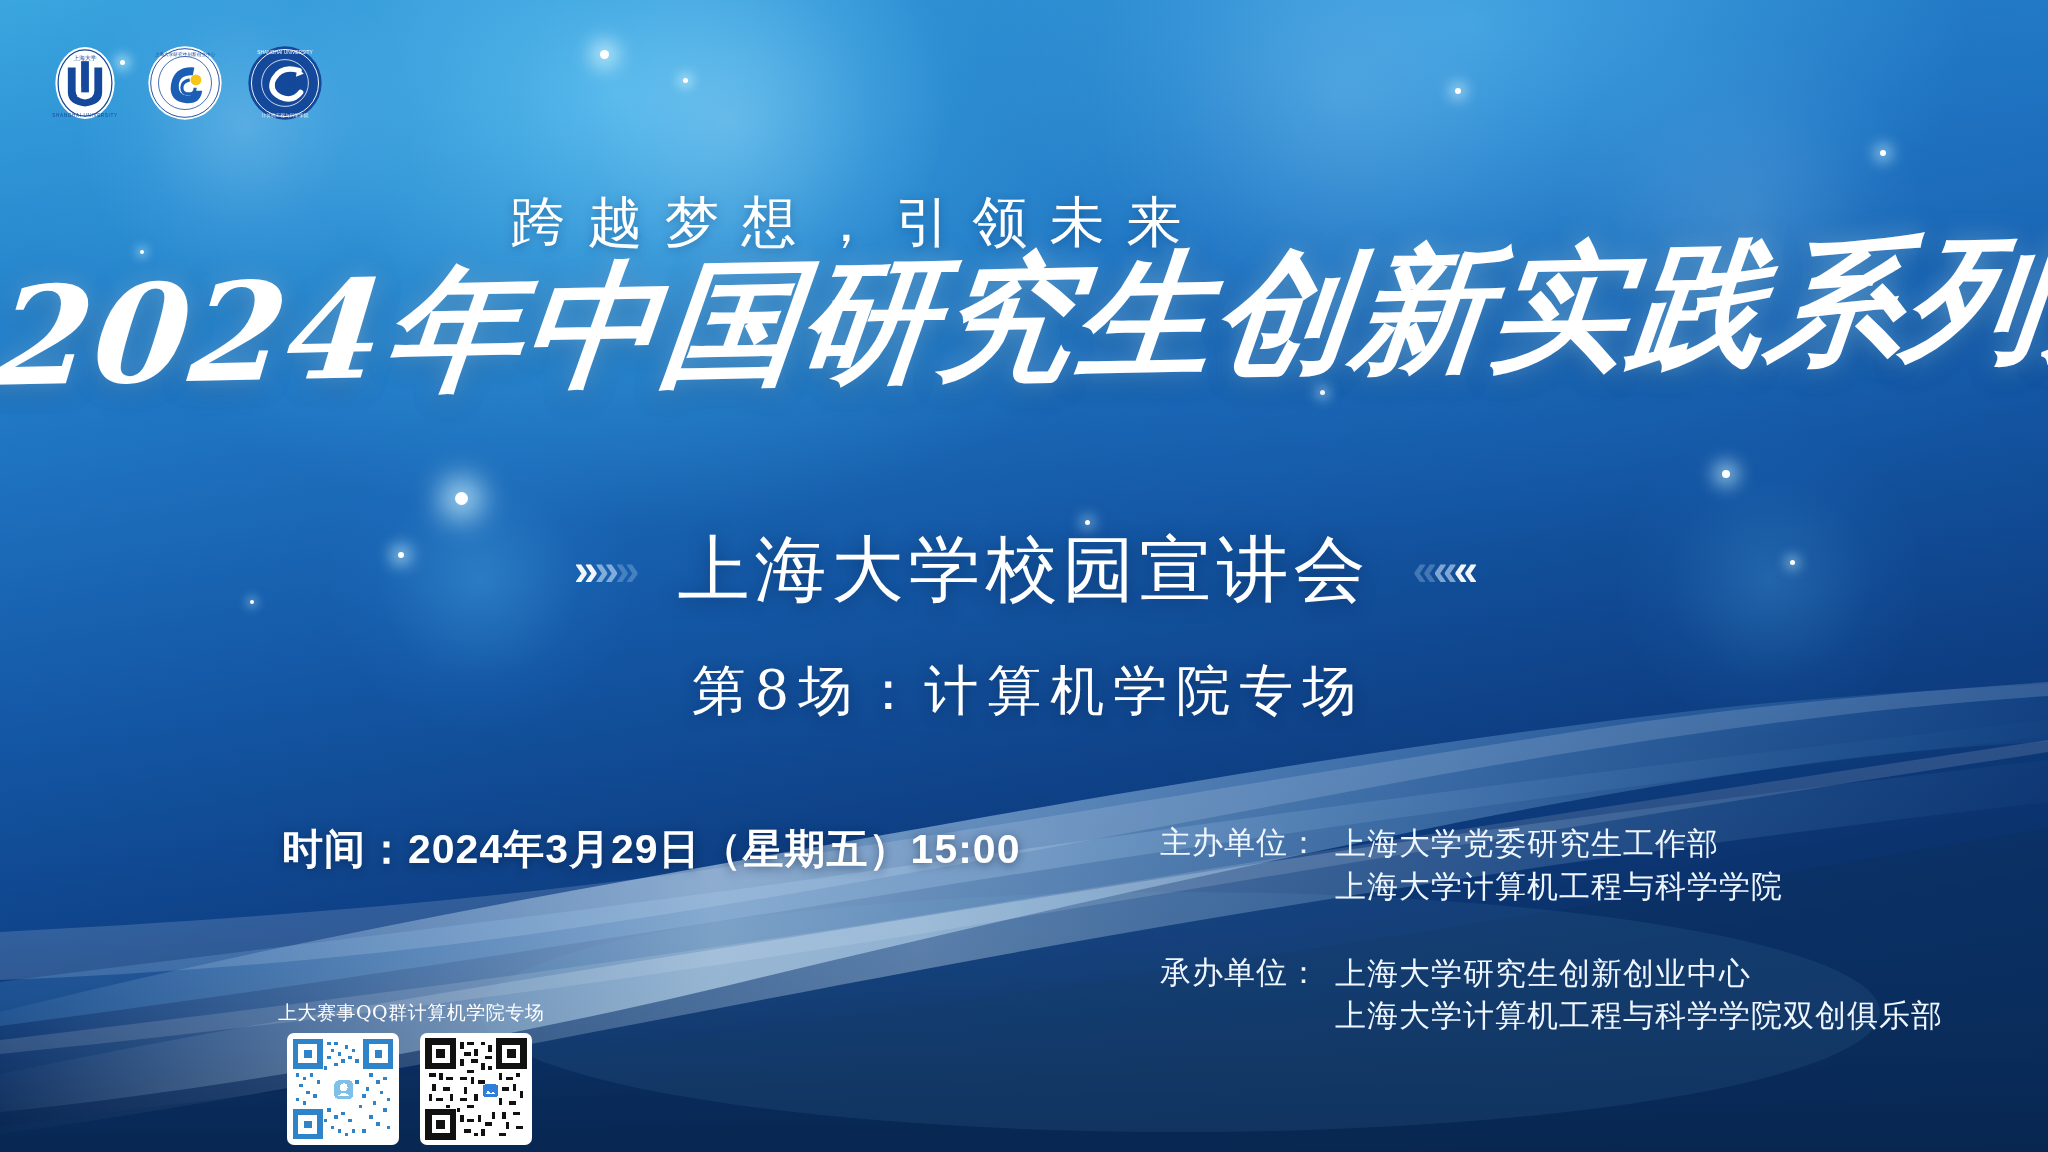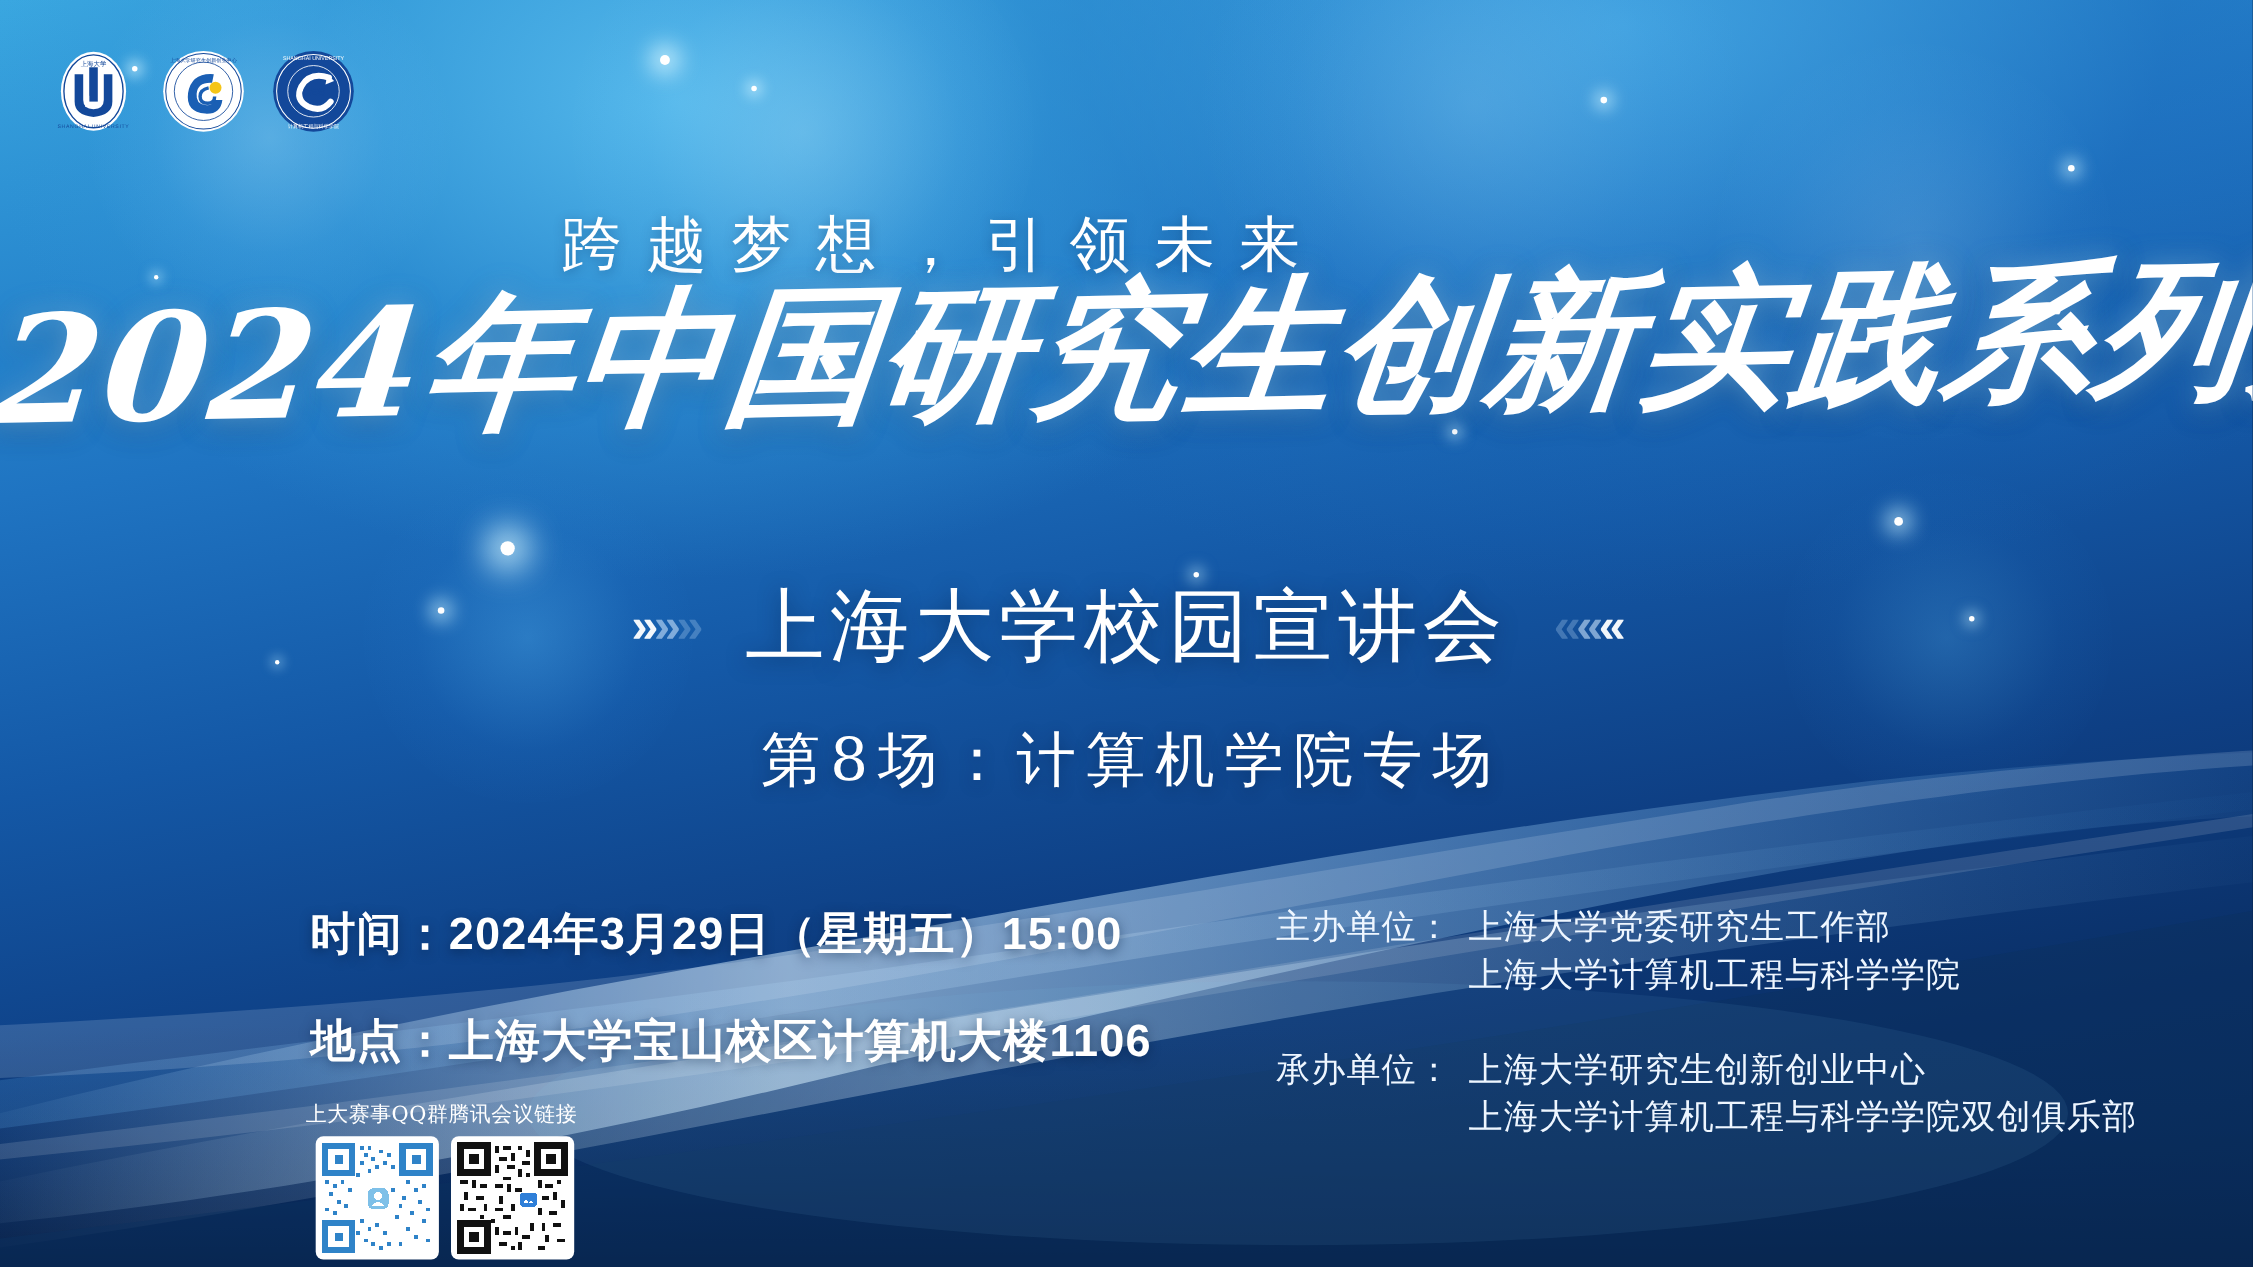--- a/index.html
+++ b/index.html
@@ -213,7 +213,6 @@
 
   <div id="info">
     <div class="info-line">时间：2024年3月29日（星期五）15:00</div>
-    <div class="info-line">地点：上海大学宝山校区计算机大楼1106</div>
   </div>
 
   <div id="orgs">

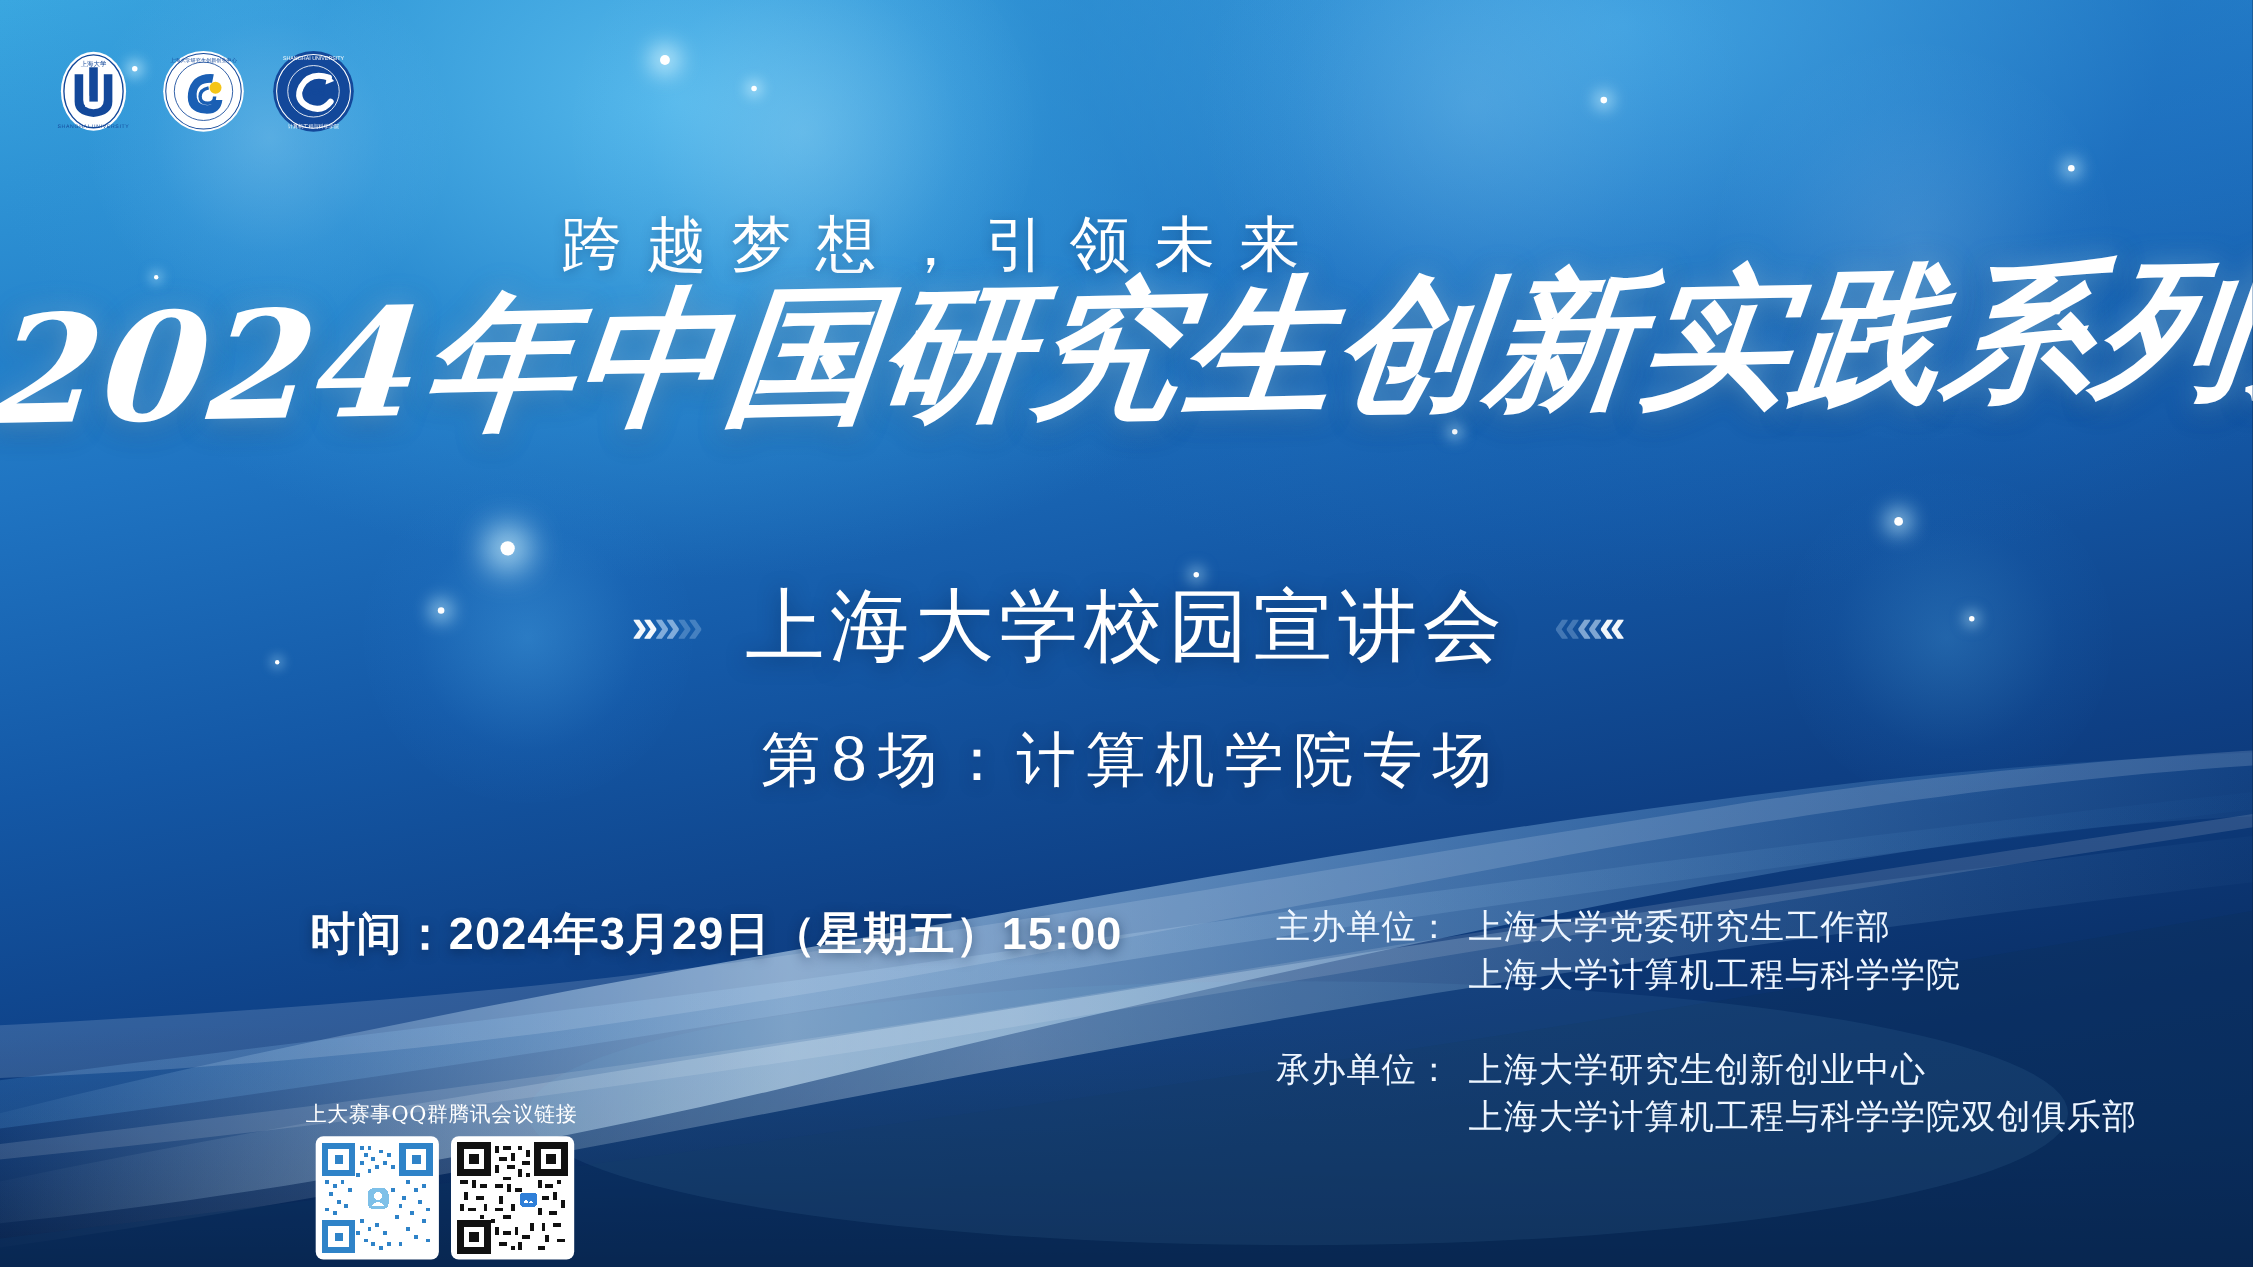--- a/index.html
+++ b/index.html
@@ -299,7 +299,7 @@
     </div>
 
     <div class="qr-item">
-      <div class="qr-cap">腾讯会议链接</div>
+      <div class="qr-cap">计算机学院专场</div>
       <div class="qr-box">
         <svg viewBox="0 0 29 29" shape-rendering="crispEdges">
           <rect width="29" height="29" fill="#fff"></rect>

